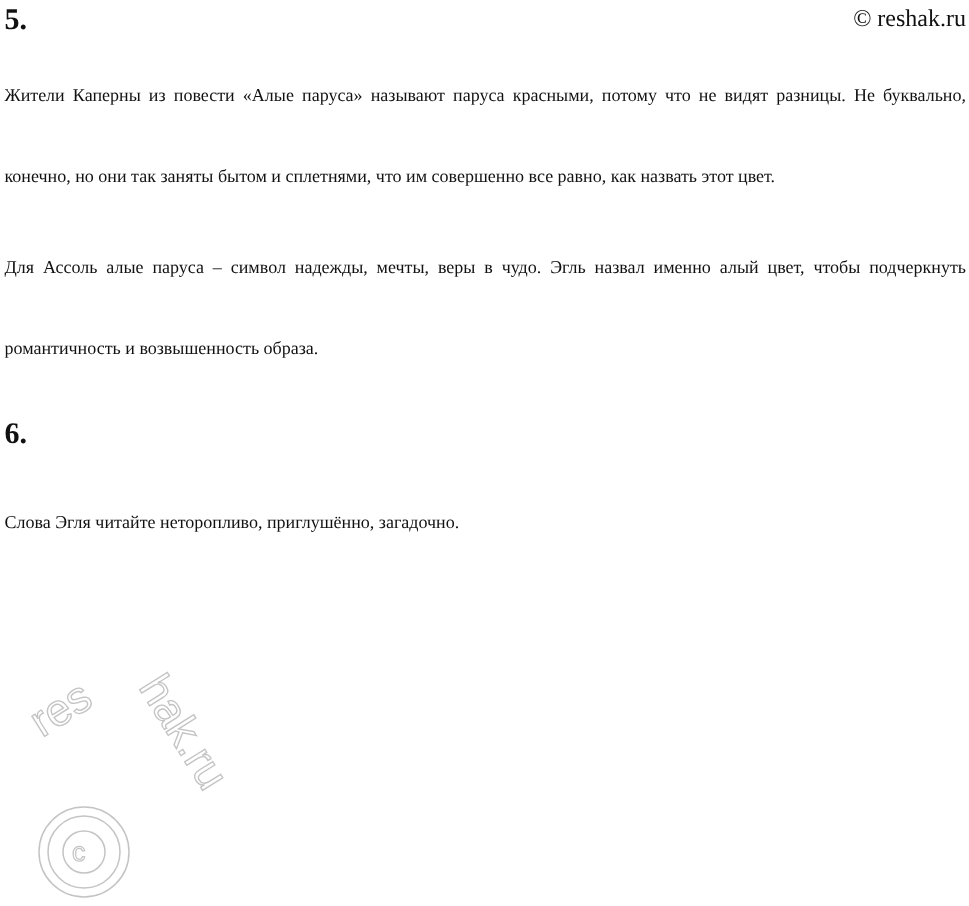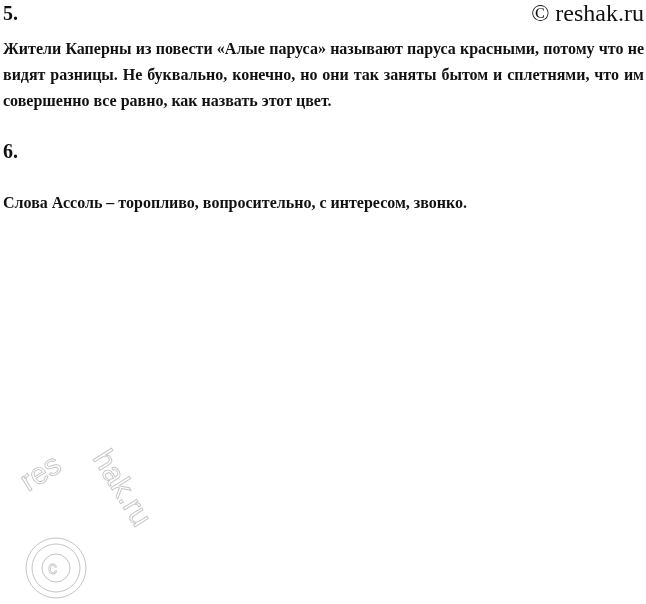--- a/index.html
+++ b/index.html
@@ -37,7 +37,7 @@
     position: absolute;
     right: 0;
     top: 0px;
-    font-size: 24px;
+    font-size: 16px;
     line-height: 26px;
   }
   .section-num {

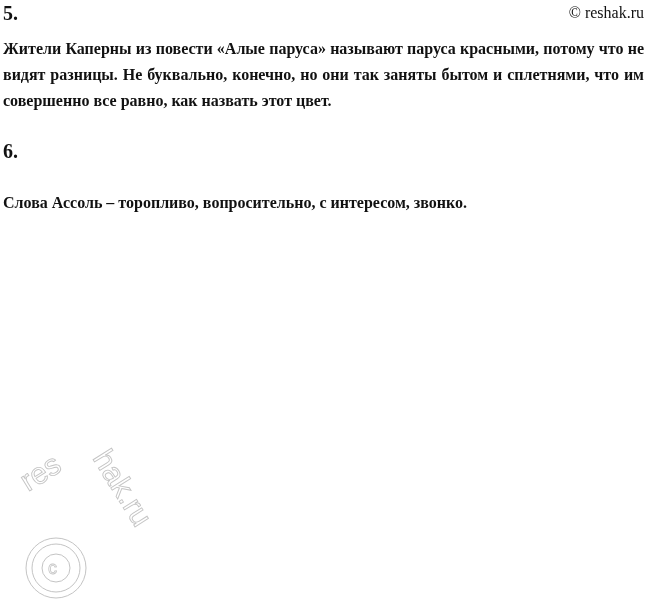--- a/index.html
+++ b/index.html
@@ -48,11 +48,10 @@
   }
   p {
     margin: 0;
-    font-size: 16px;
-    line-height: 26px;
+    font-size: 12px;
+    line-height: 54px;
     text-align: justify;
     text-align-last: left;
-    font-weight: bold;
   }
   .p-gap { height: 7px; }
   .watermark {

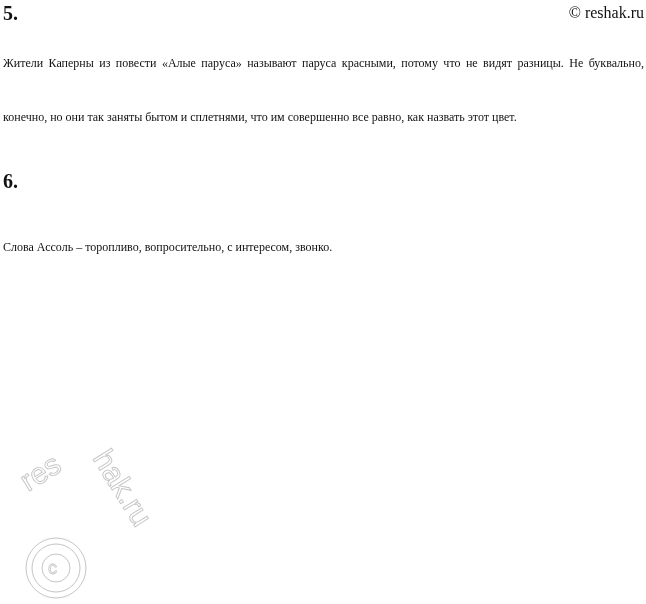--- a/index.html
+++ b/index.html
@@ -75,6 +75,7 @@
   <div style="margin-top:6px;">
     <p>Жители Каперны из повести «Алые паруса» называют паруса красными, потому что не видят разницы. Не буквально, конечно, но они так заняты бытом и сплетнями, что им совершенно все равно, как назвать этот цвет.</p>
     <div class="p-gap"></div>
+    <p>Для Ассоль алые паруса – символ надежды, мечты, веры в чудо. Эгль назвал именно алый цвет, чтобы подчеркнуть романтичность и возвышенность образа.</p>
     <div class="p-gap"></div>
   </div>
 

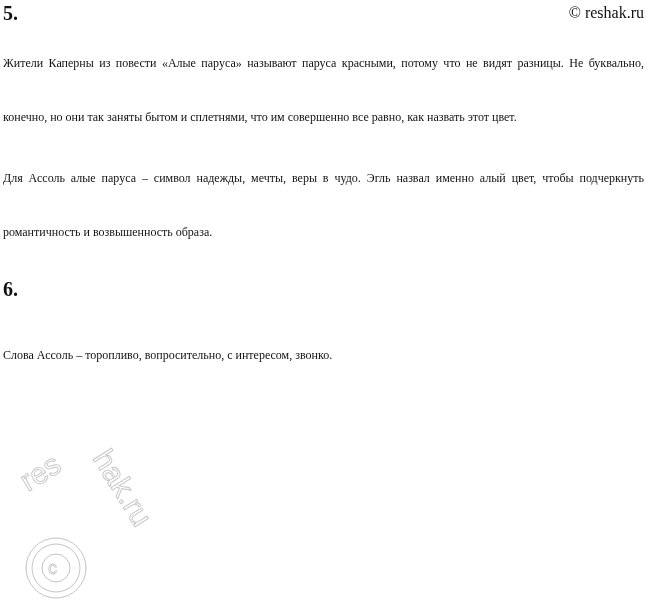--- a/index.html
+++ b/index.html
@@ -83,6 +83,7 @@
     <div class="section-num">6.</div>
     <div style="height:12px;"></div>
     <div class="p-gap"></div>
+    <p>Слова Эгля читайте неторопливо, приглушённо, загадочно.</p>
     <div class="p-gap"></div>
     <p>Слова Ассоль – торопливо, вопросительно, с интересом, звонко.</p>
   </div>

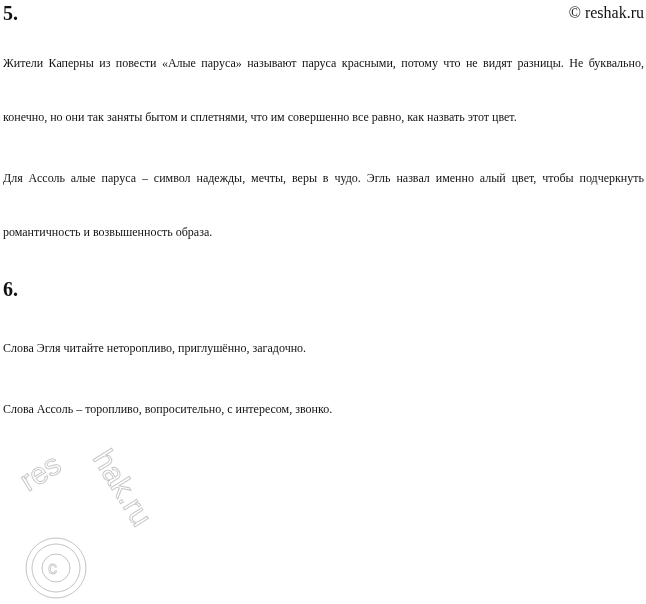--- a/index.html
+++ b/index.html
@@ -85,7 +85,6 @@
     <div class="p-gap"></div>
     <p>Слова Эгля читайте неторопливо, приглушённо, загадочно.</p>
     <div class="p-gap"></div>
-    <p>Слова Ассоль – торопливо, вопросительно, с интересом, звонко.</p>
   </div>
 </div>
 

